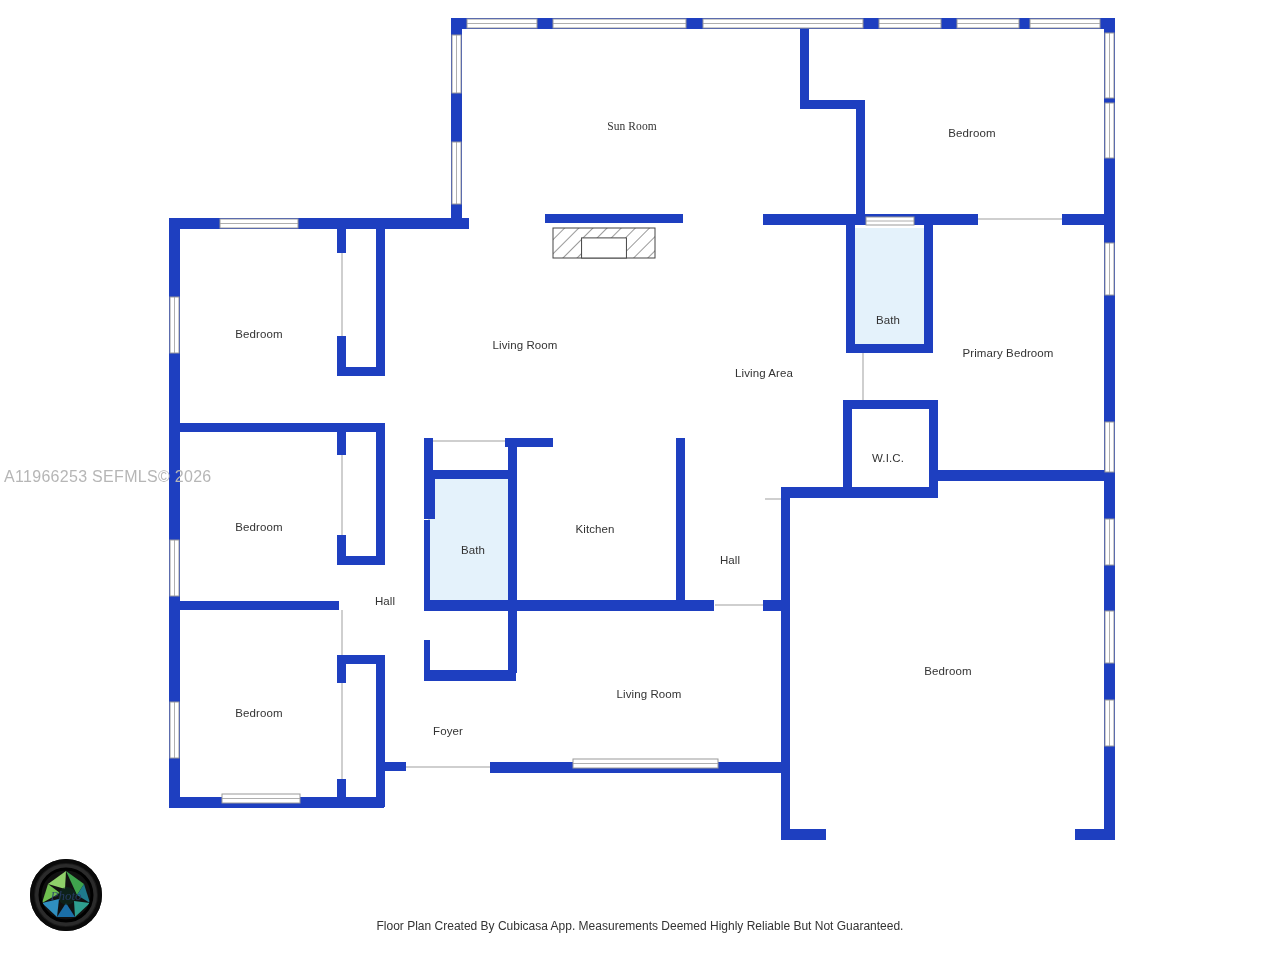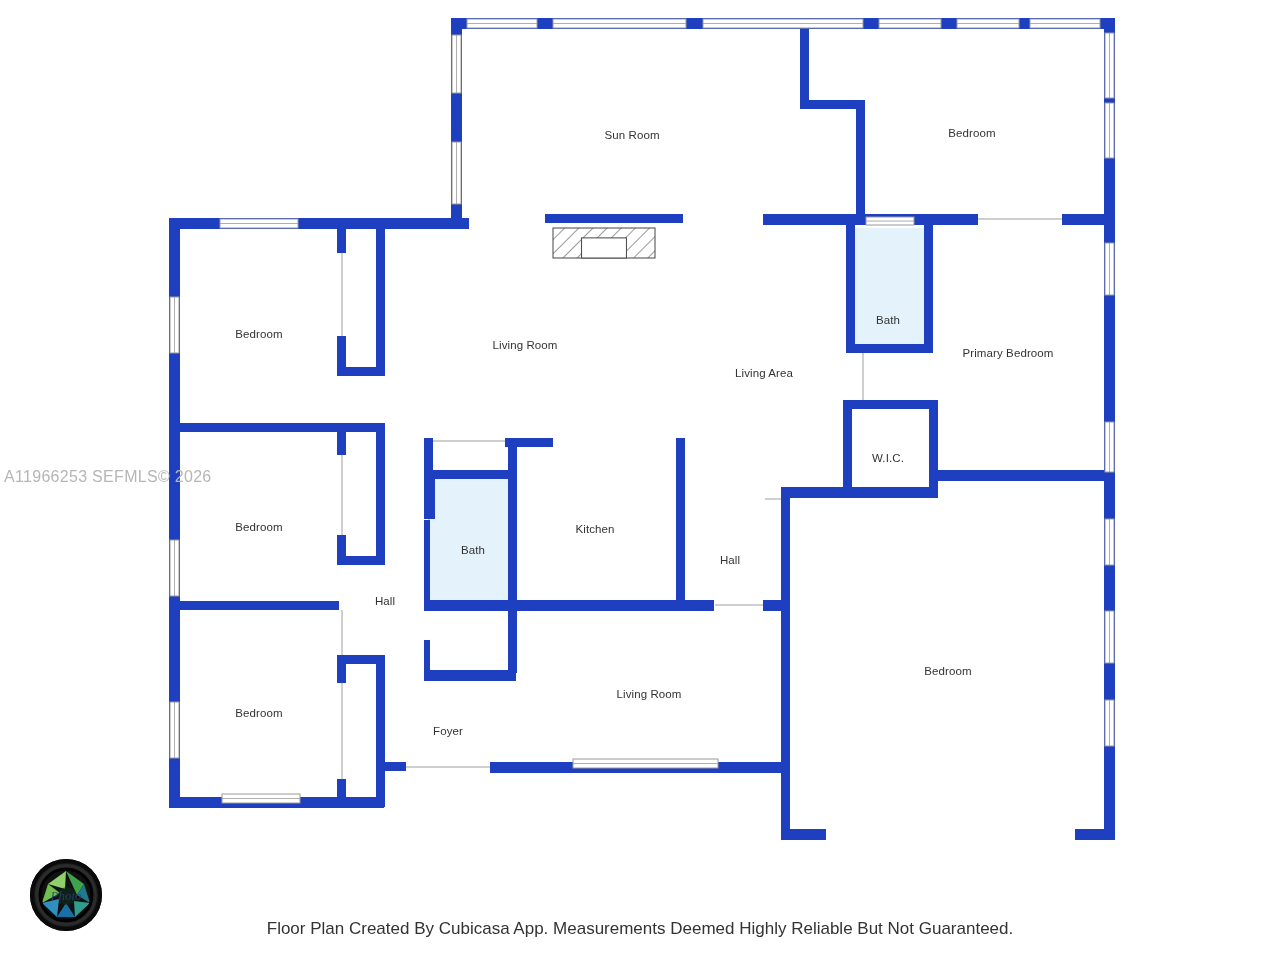--- a/index.html
+++ b/index.html
@@ -209,7 +209,7 @@
   </svg>
 
   <div id="labels">
-      <div class="room-label" style="left: 632px; top: 135px;">Sun Room</div>
+      <div class="room-label" style="left: 632px; top: 126px; font-family: Liberation Serif, serif;">Sun Room</div>
       <div class="room-label" style="left: 972px; top: 133px;">Bedroom</div>
       <div class="room-label" style="left: 259px; top: 334px;">Bedroom</div>
       <div class="room-label" style="left: 525px; top: 345px;">Living Room</div>

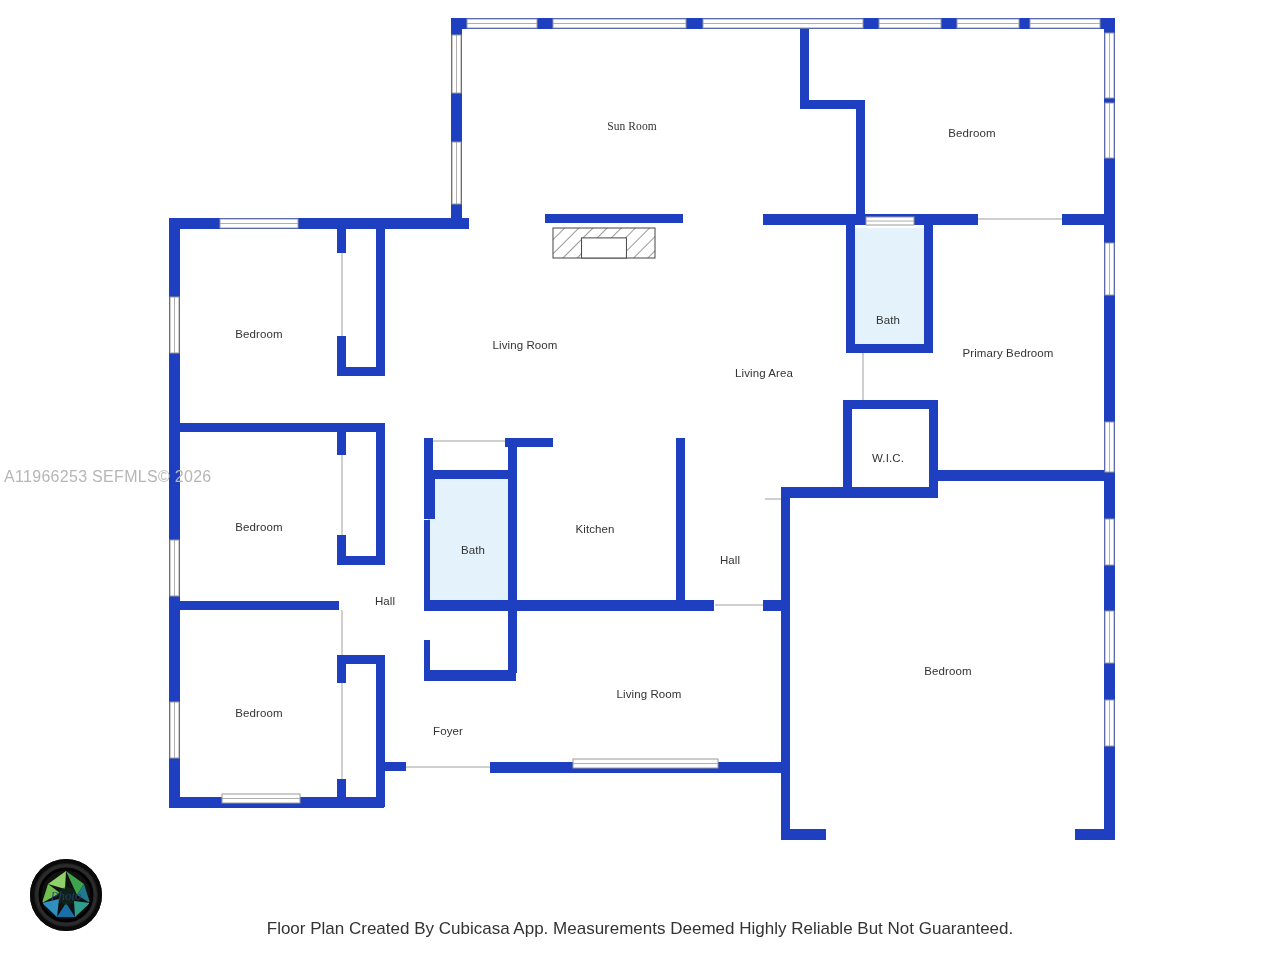--- a/index.html
+++ b/index.html
@@ -54,7 +54,7 @@
     width: 1280px;
     text-align: center;
     font-family: "Liberation Sans", sans-serif;
-    font-size: 17px;
+    font-size: 12px;
     color: #333333;
   }
   #logo {

